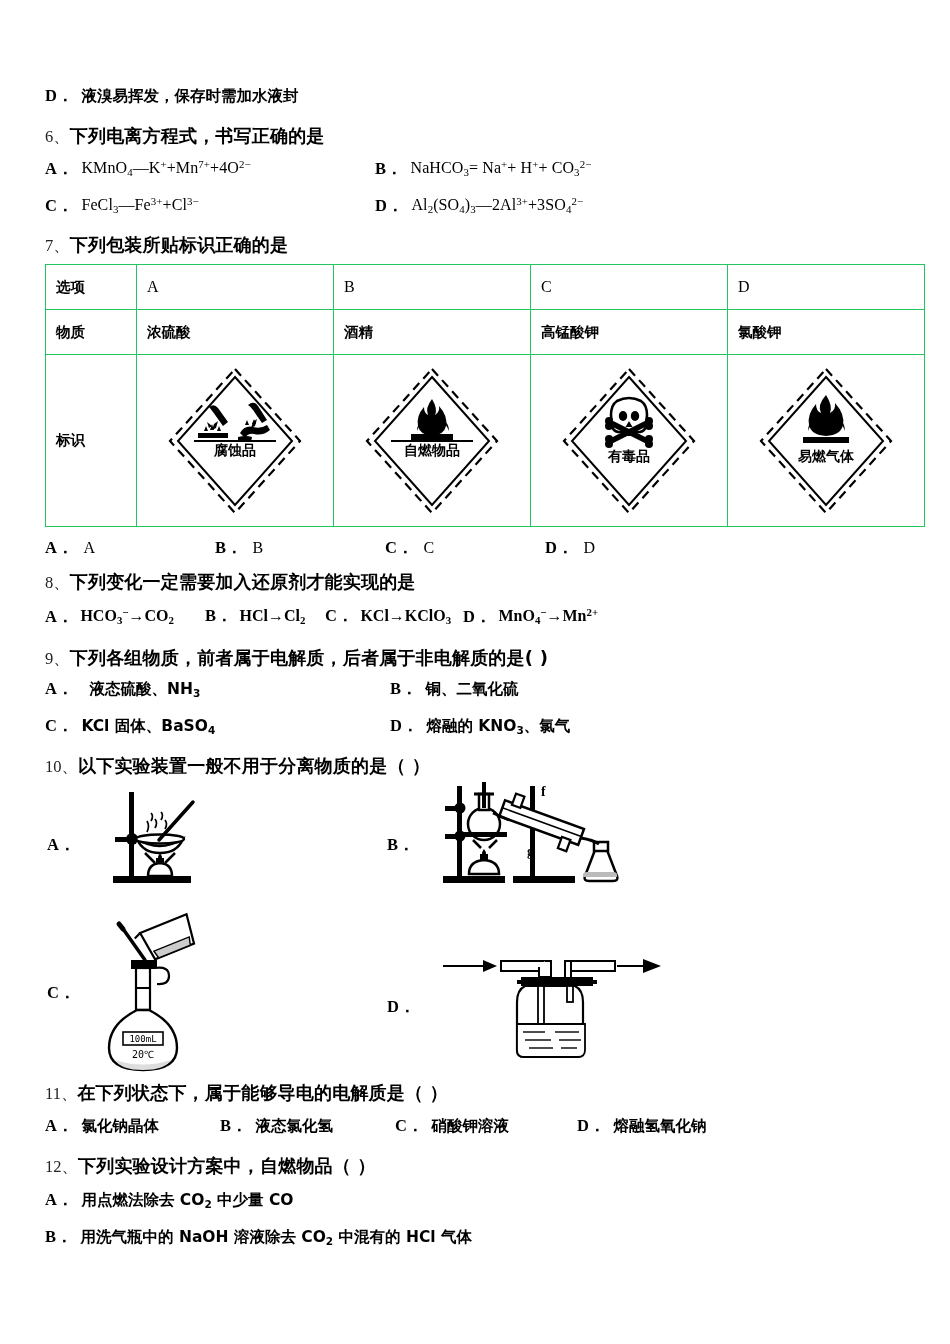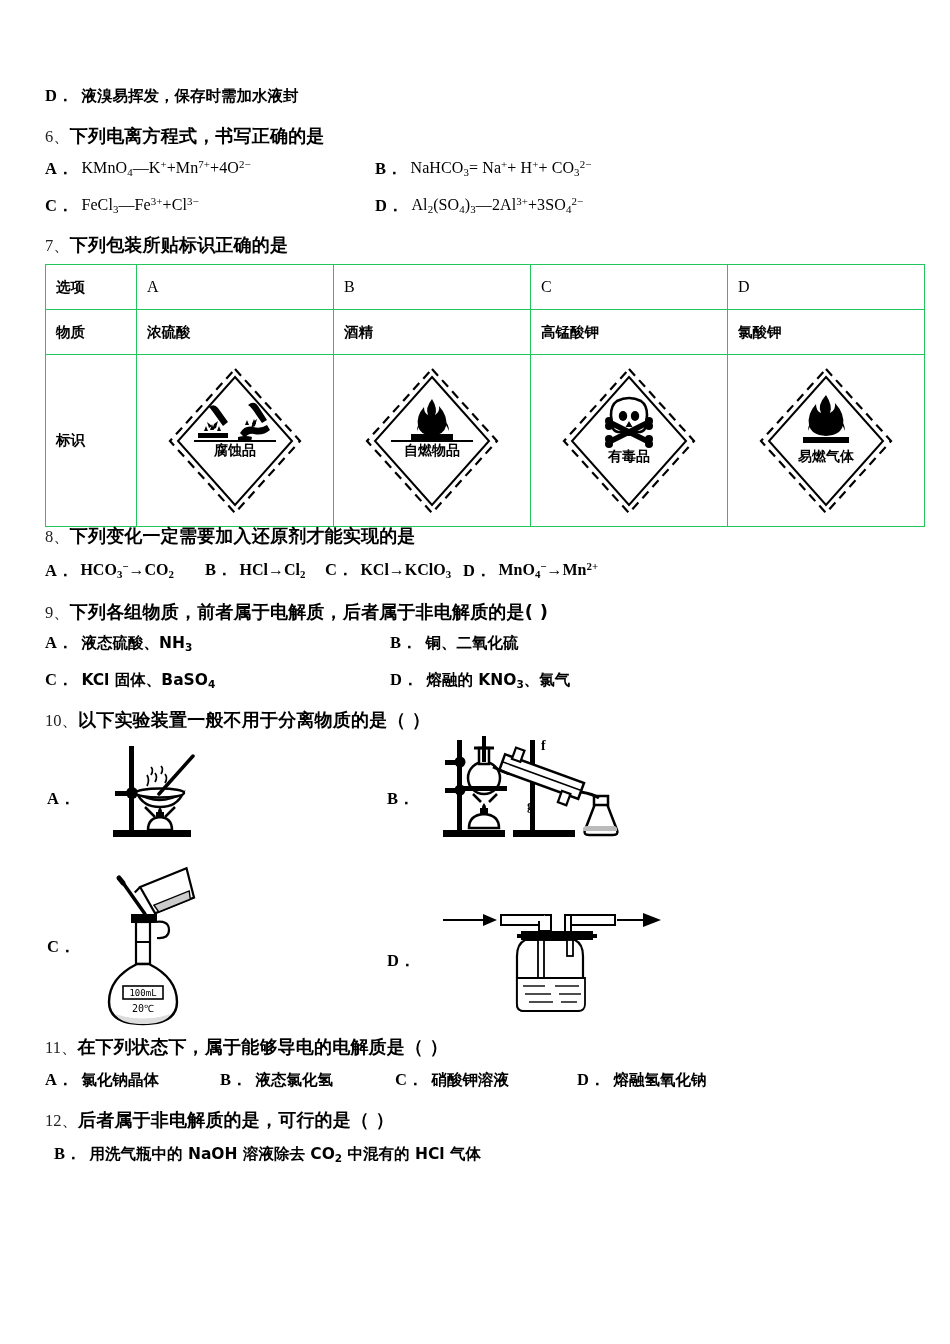--- a/index.html
+++ b/index.html
@@ -337,6 +337,24 @@
   </tbody>
       </table>
 
+  <div class="ansline">
+    <span class="opt" style="left:0;">
+      <span class="lbl">A．</span>
+      <span class="sci" style="margin-left:6px;">A</span>
+    </span>
+    <span class="opt" style="left:170px;">
+      <span class="lbl">B．</span>
+      <span class="sci" style="margin-left:6px;">B</span>
+    </span>
+    <span class="opt" style="left:340px;">
+      <span class="lbl">C．</span>
+      <span class="sci" style="margin-left:6px;">C</span>
+    </span>
+    <span class="opt" style="left:500px;">
+      <span class="lbl">D．</span>
+      <span class="sci" style="margin-left:6px;">D</span>
+    </span>
+  </div>
 
   <div class="qline" style="margin-bottom:16px;">
     <span class="qnum">8、</span><span class="qtext">下列变化一定需要加入还原剂才能实现的是</span>

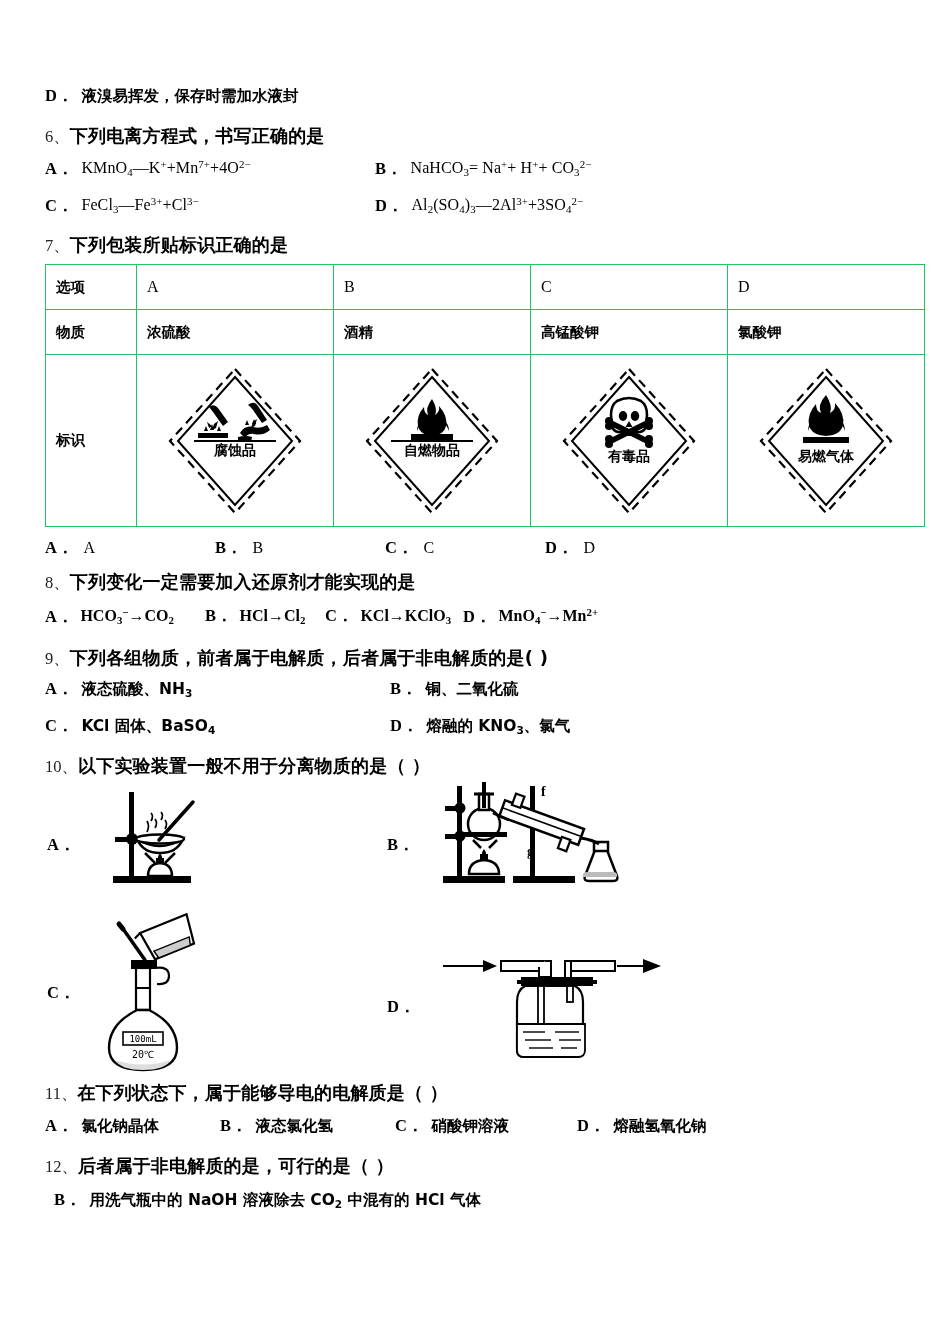--- a/index.html
+++ b/index.html
@@ -386,7 +386,7 @@
   <div class="opt-row" style="margin-bottom:18px;">
     <span class="opt" style="left:0;">
       <span class="lbl">A．</span>
-      <span class="cn" style="margin-left:4px;">液态硫酸、NH<sub>3</sub></span>
+      <span class="cn" style="margin-left:12px;">液态硫酸、NH<sub>3</sub></span>
     </span>
     <span class="opt" style="left:345px;">
       <span class="lbl">B．</span>

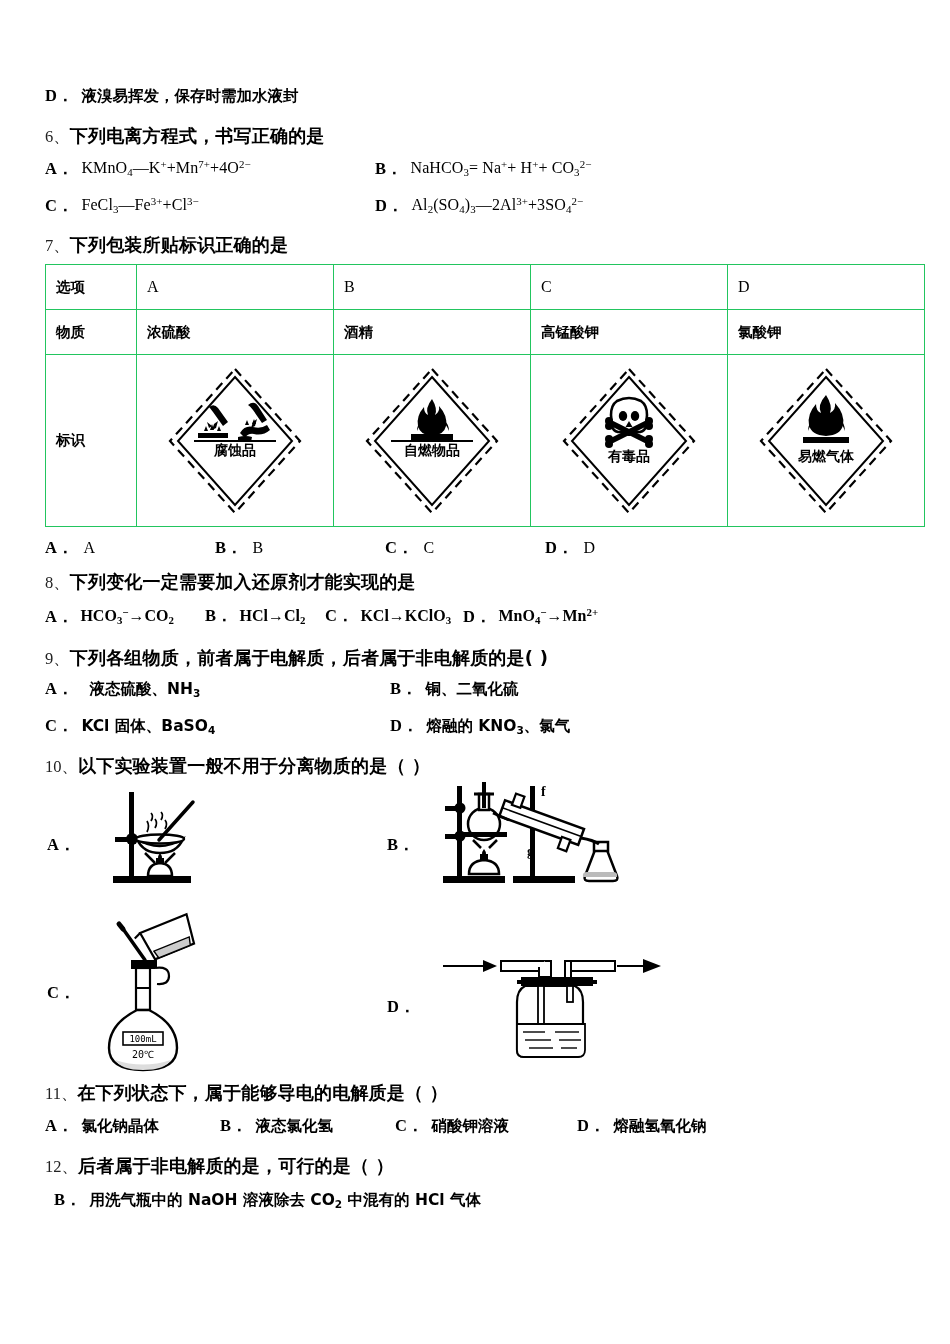--- a/index.html
+++ b/index.html
@@ -594,7 +594,7 @@
   </div>
 
   <div class="qline" style="margin-bottom:16px;">
-    <span class="qnum">12、</span><span class="qtext">后者属于非电解质的是，可行的是（    ）</span>
+    <span class="qnum">12、</span><span class="qtext">下列实验设计方案中，自燃物品（    ）</span>
   </div>
 
 

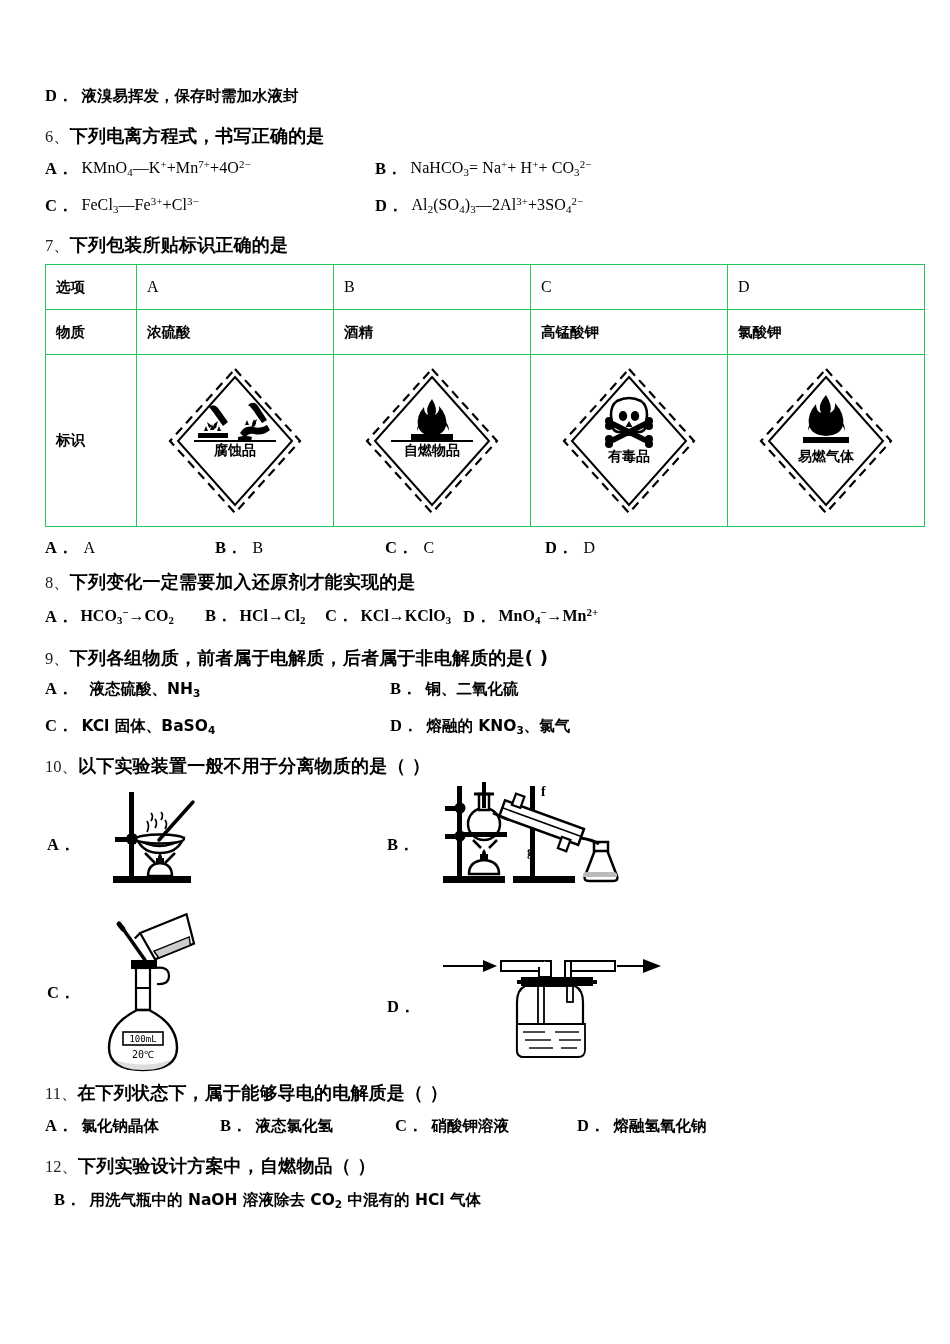--- a/index.html
+++ b/index.html
@@ -597,6 +597,12 @@
     <span class="qnum">12、</span><span class="qtext">下列实验设计方案中，自燃物品（    ）</span>
   </div>
 
+  <div class="opt-row" style="margin-bottom:18px;">
+    <span class="opt" style="left:0;">
+      <span class="lbl">A．</span>
+      <span class="cn" style="margin-left:4px;">用点燃法除去 CO<sub>2</sub> 中少量 CO</span>
+    </span>
+  </div>
 
   <div class="opt-row">
     <span class="opt" style="left:0;margin-left:9px;">

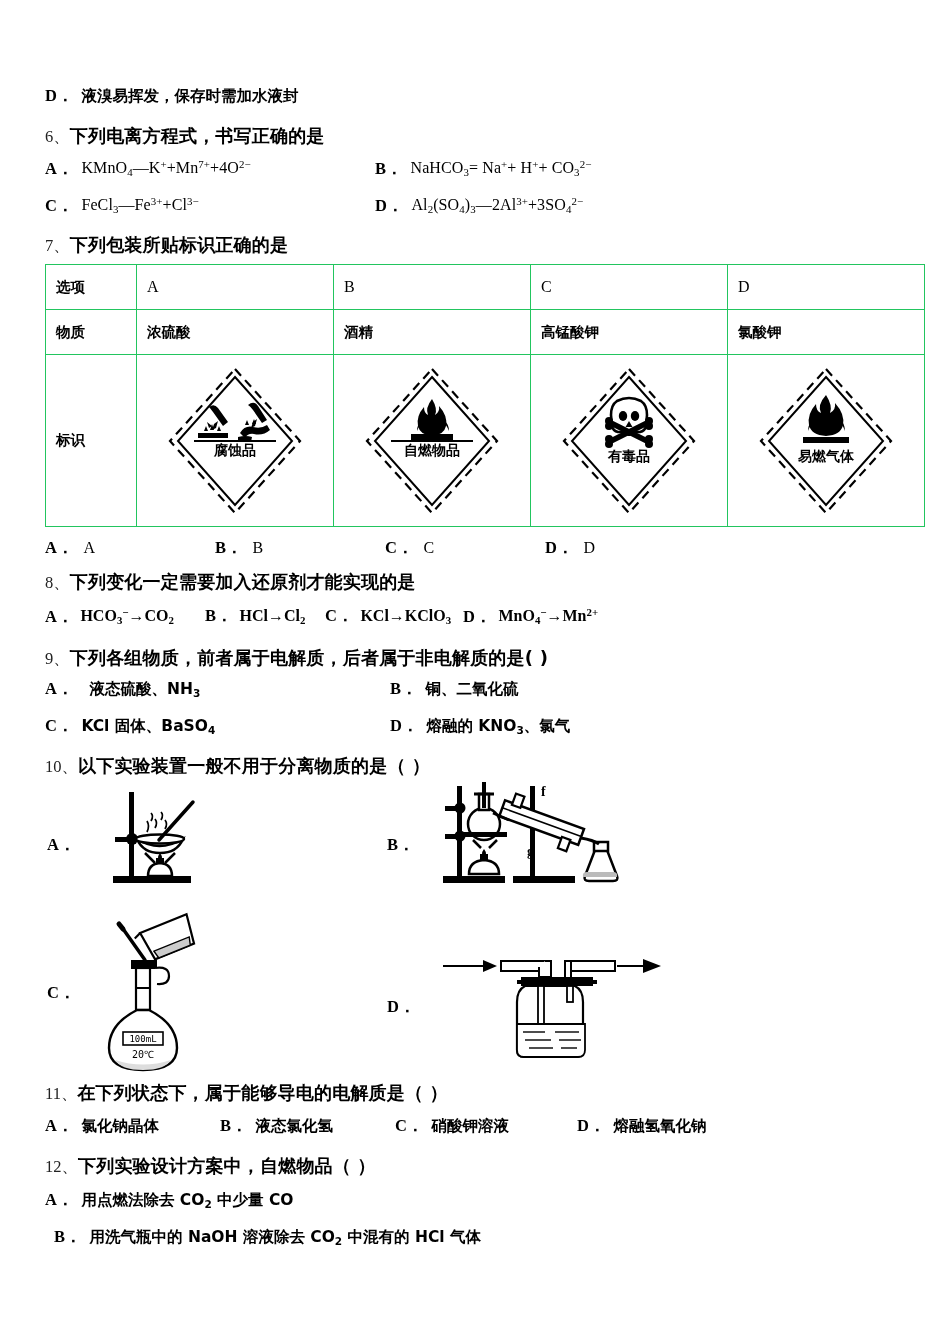--- a/index.html
+++ b/index.html
@@ -605,7 +605,7 @@
   </div>
 
   <div class="opt-row">
-    <span class="opt" style="left:0;margin-left:9px;">
+    <span class="opt" style="left:0;">
       <span class="lbl">B．</span>
       <span class="cn" style="margin-left:4px;">用洗气瓶中的 NaOH 溶液除去 CO<sub>2</sub> 中混有的 HCl 气体</span>
     </span>

